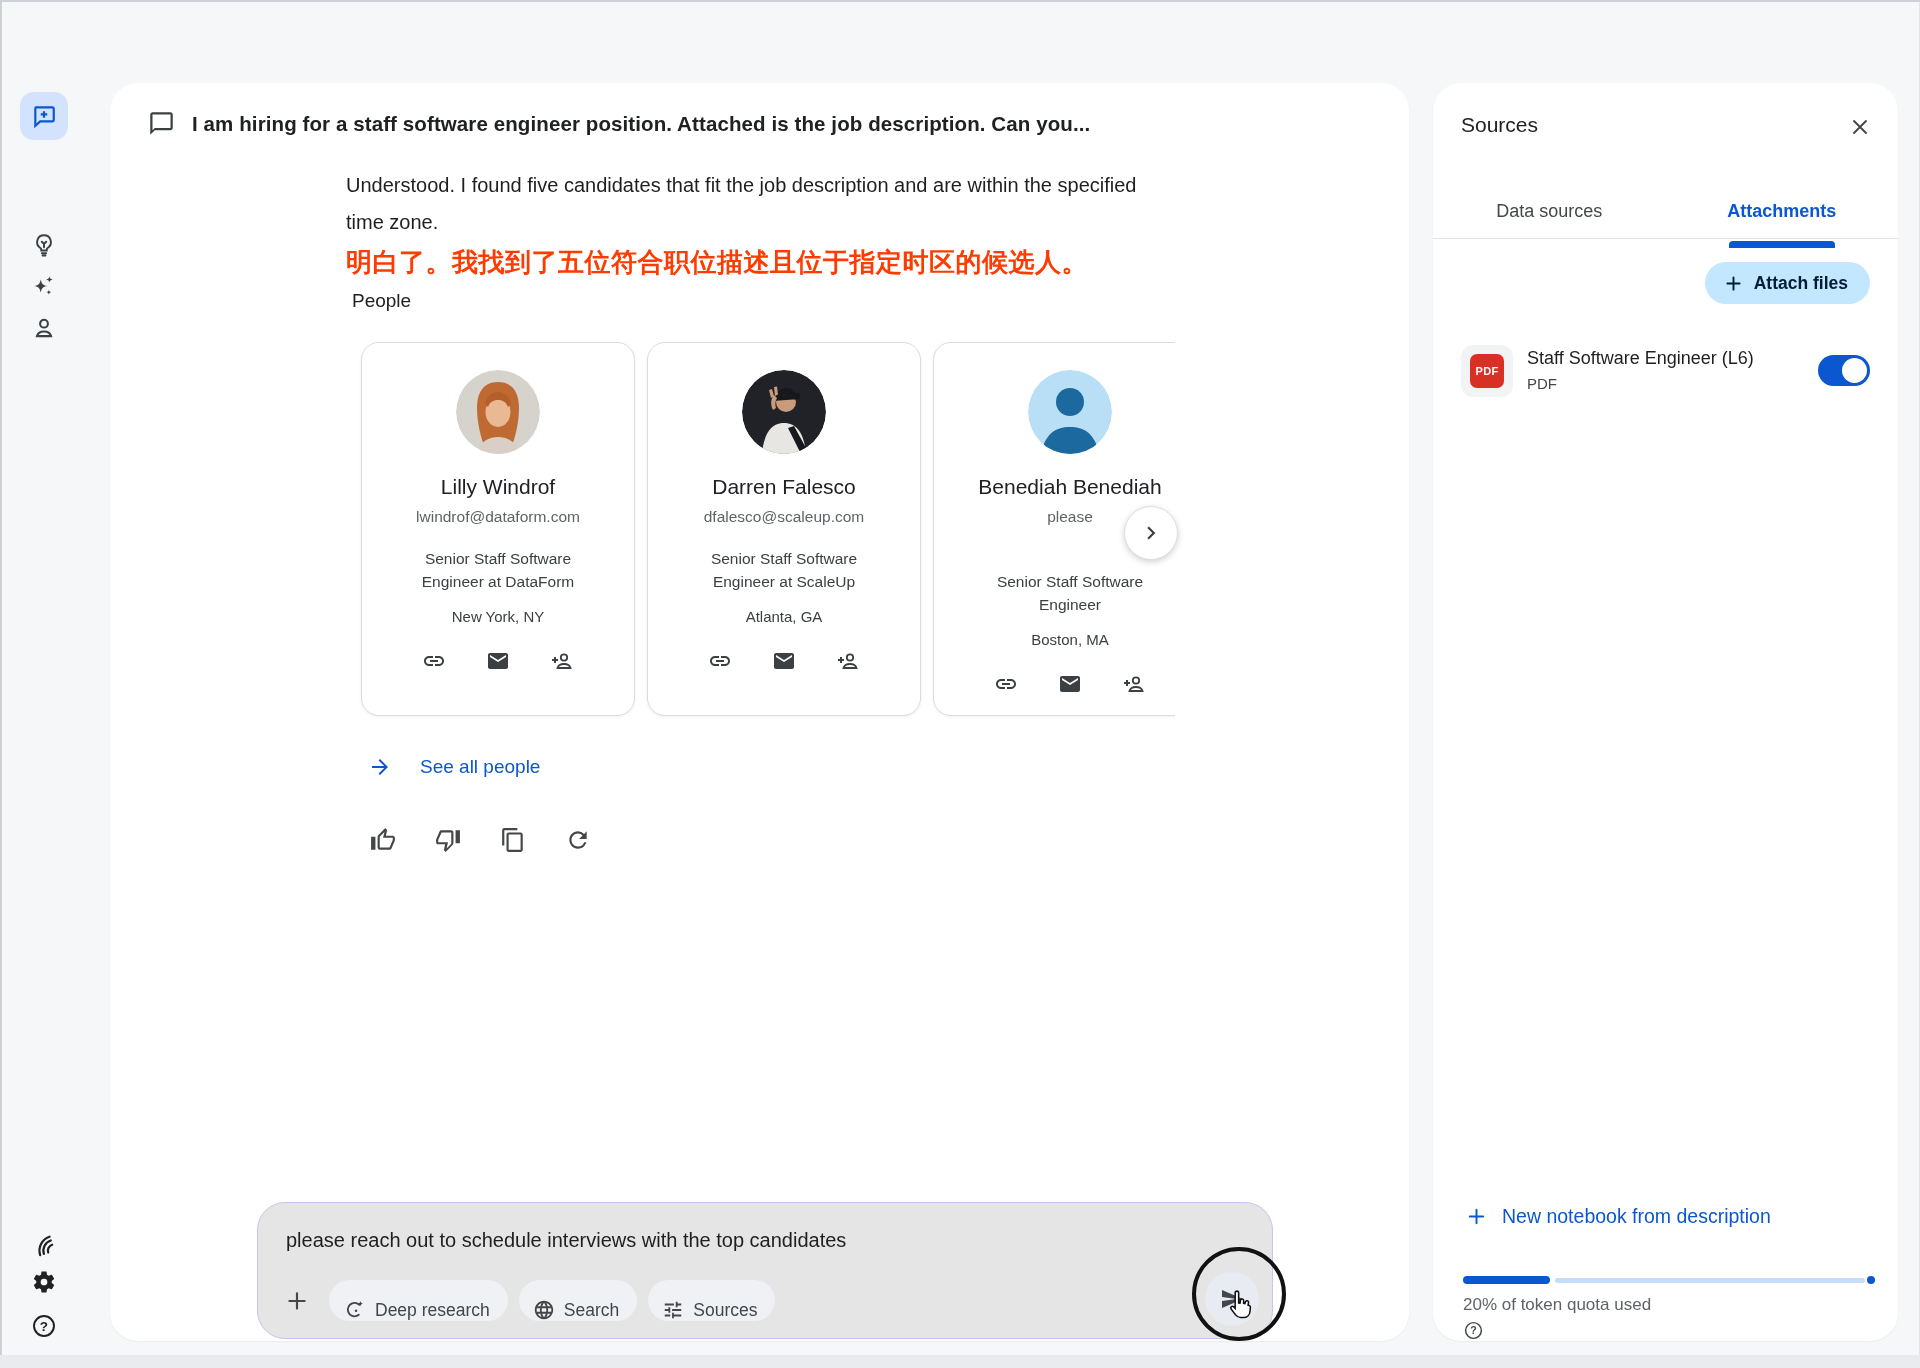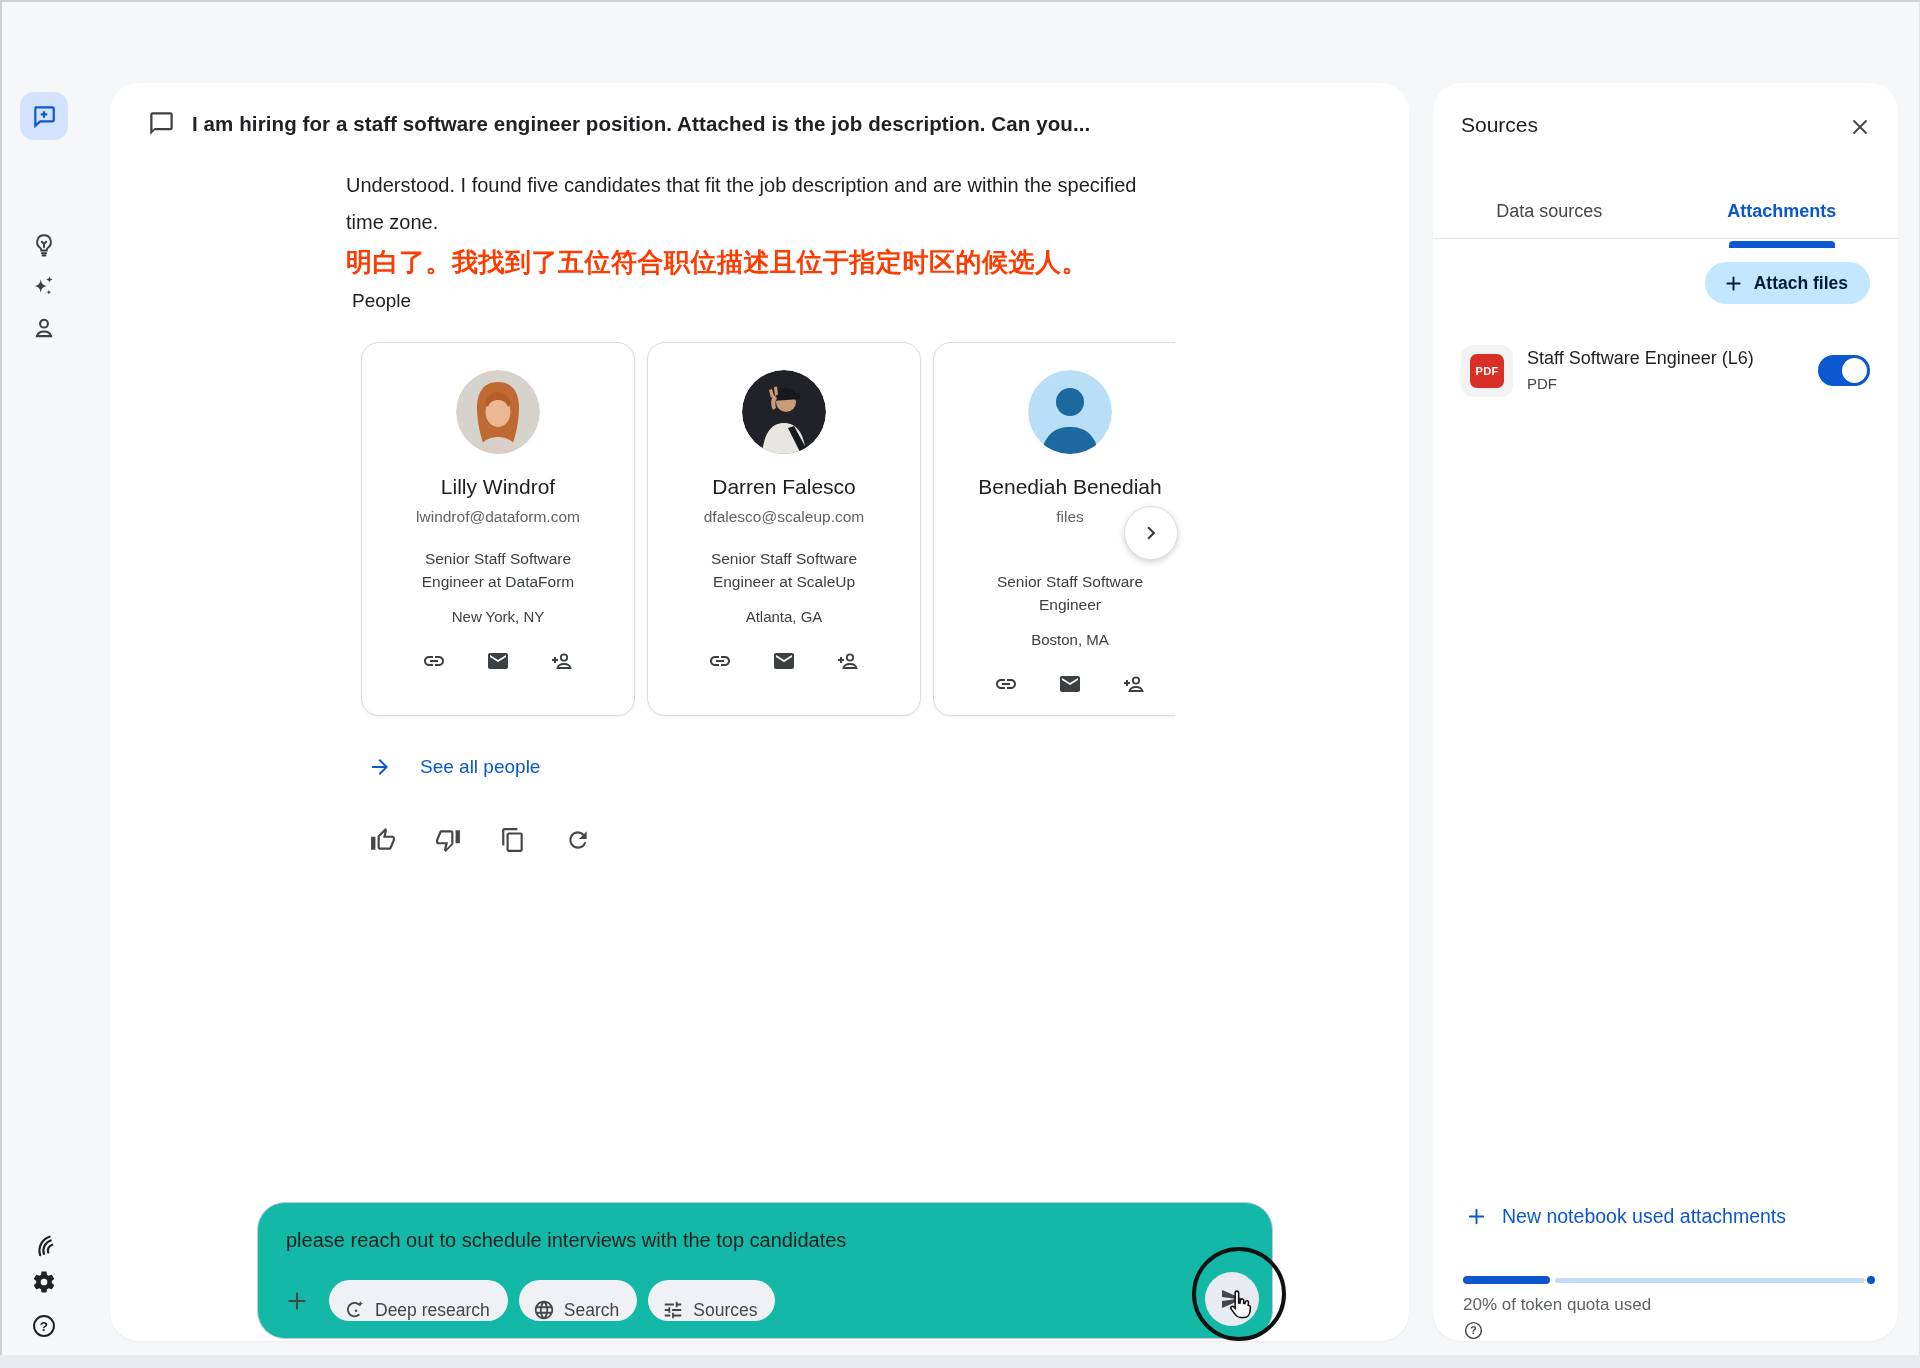--- a/index.html
+++ b/index.html
@@ -252,7 +252,7 @@
             </svg>
           </div>
           <div class="c-name">Benediah Benediah</div>
-          <div class="c-email">files</div>
+          <div class="c-email">please</div>
           <div class="c-role">Senior Staff Software Engineer</div>
           <div class="c-loc">Boston, MA</div>
           <div class="c-actions">

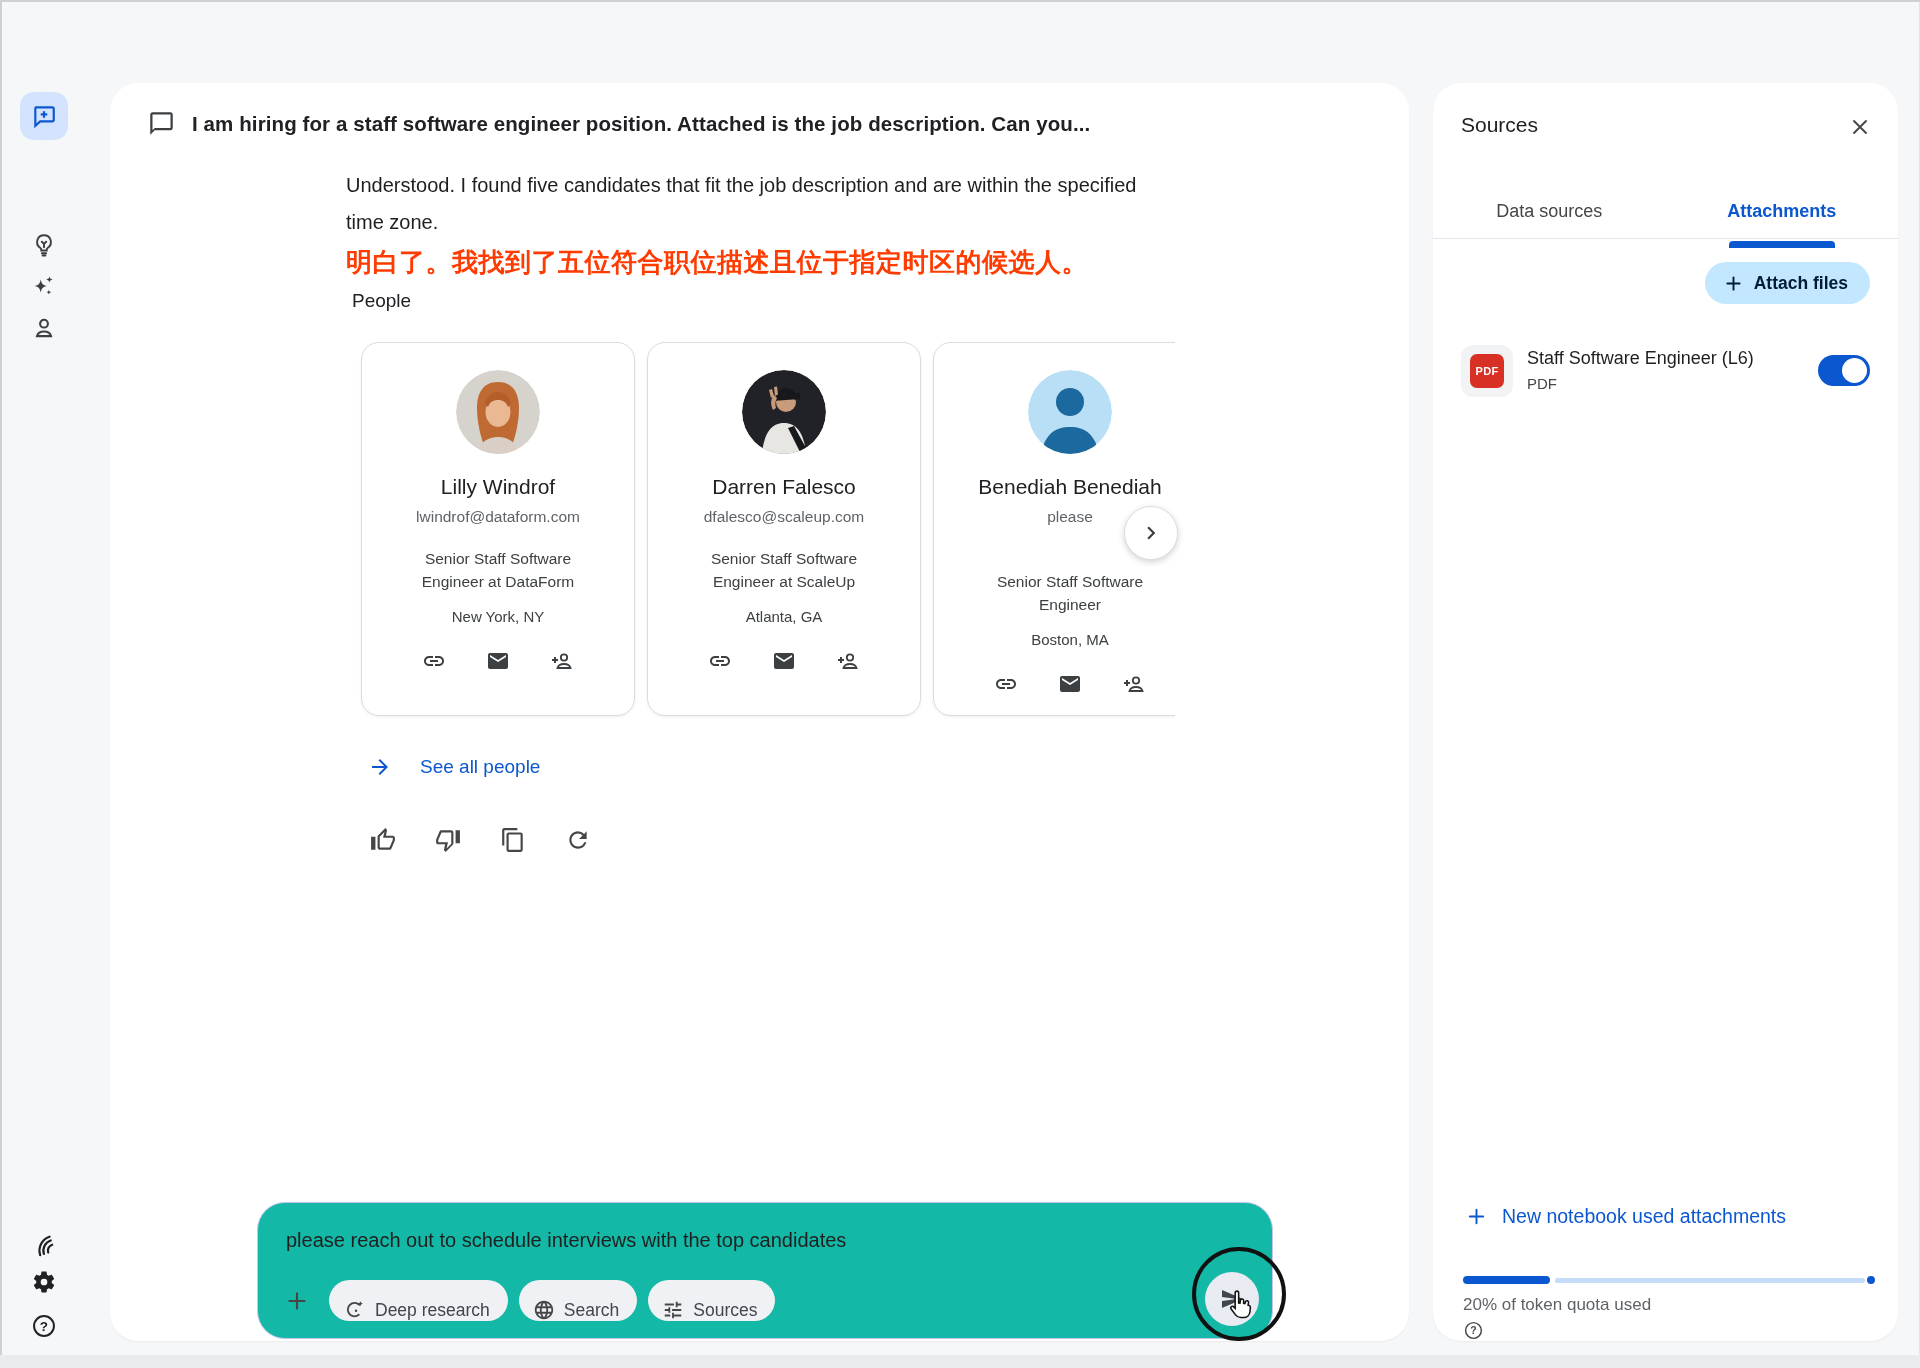--- a/index.html
+++ b/index.html
@@ -399,7 +399,7 @@
       <svg width="23" height="23" viewBox="0 0 24 24" fill="none" stroke="#0b57d0" stroke-width="2" stroke-linecap="round">
           <path d="M12 5v14M5 12h14"></path>
         </svg>
-      <span>New notebook used attachments</span>
+      <span>New notebook from description</span>
     </div>
 
     <div class="quota-bar">

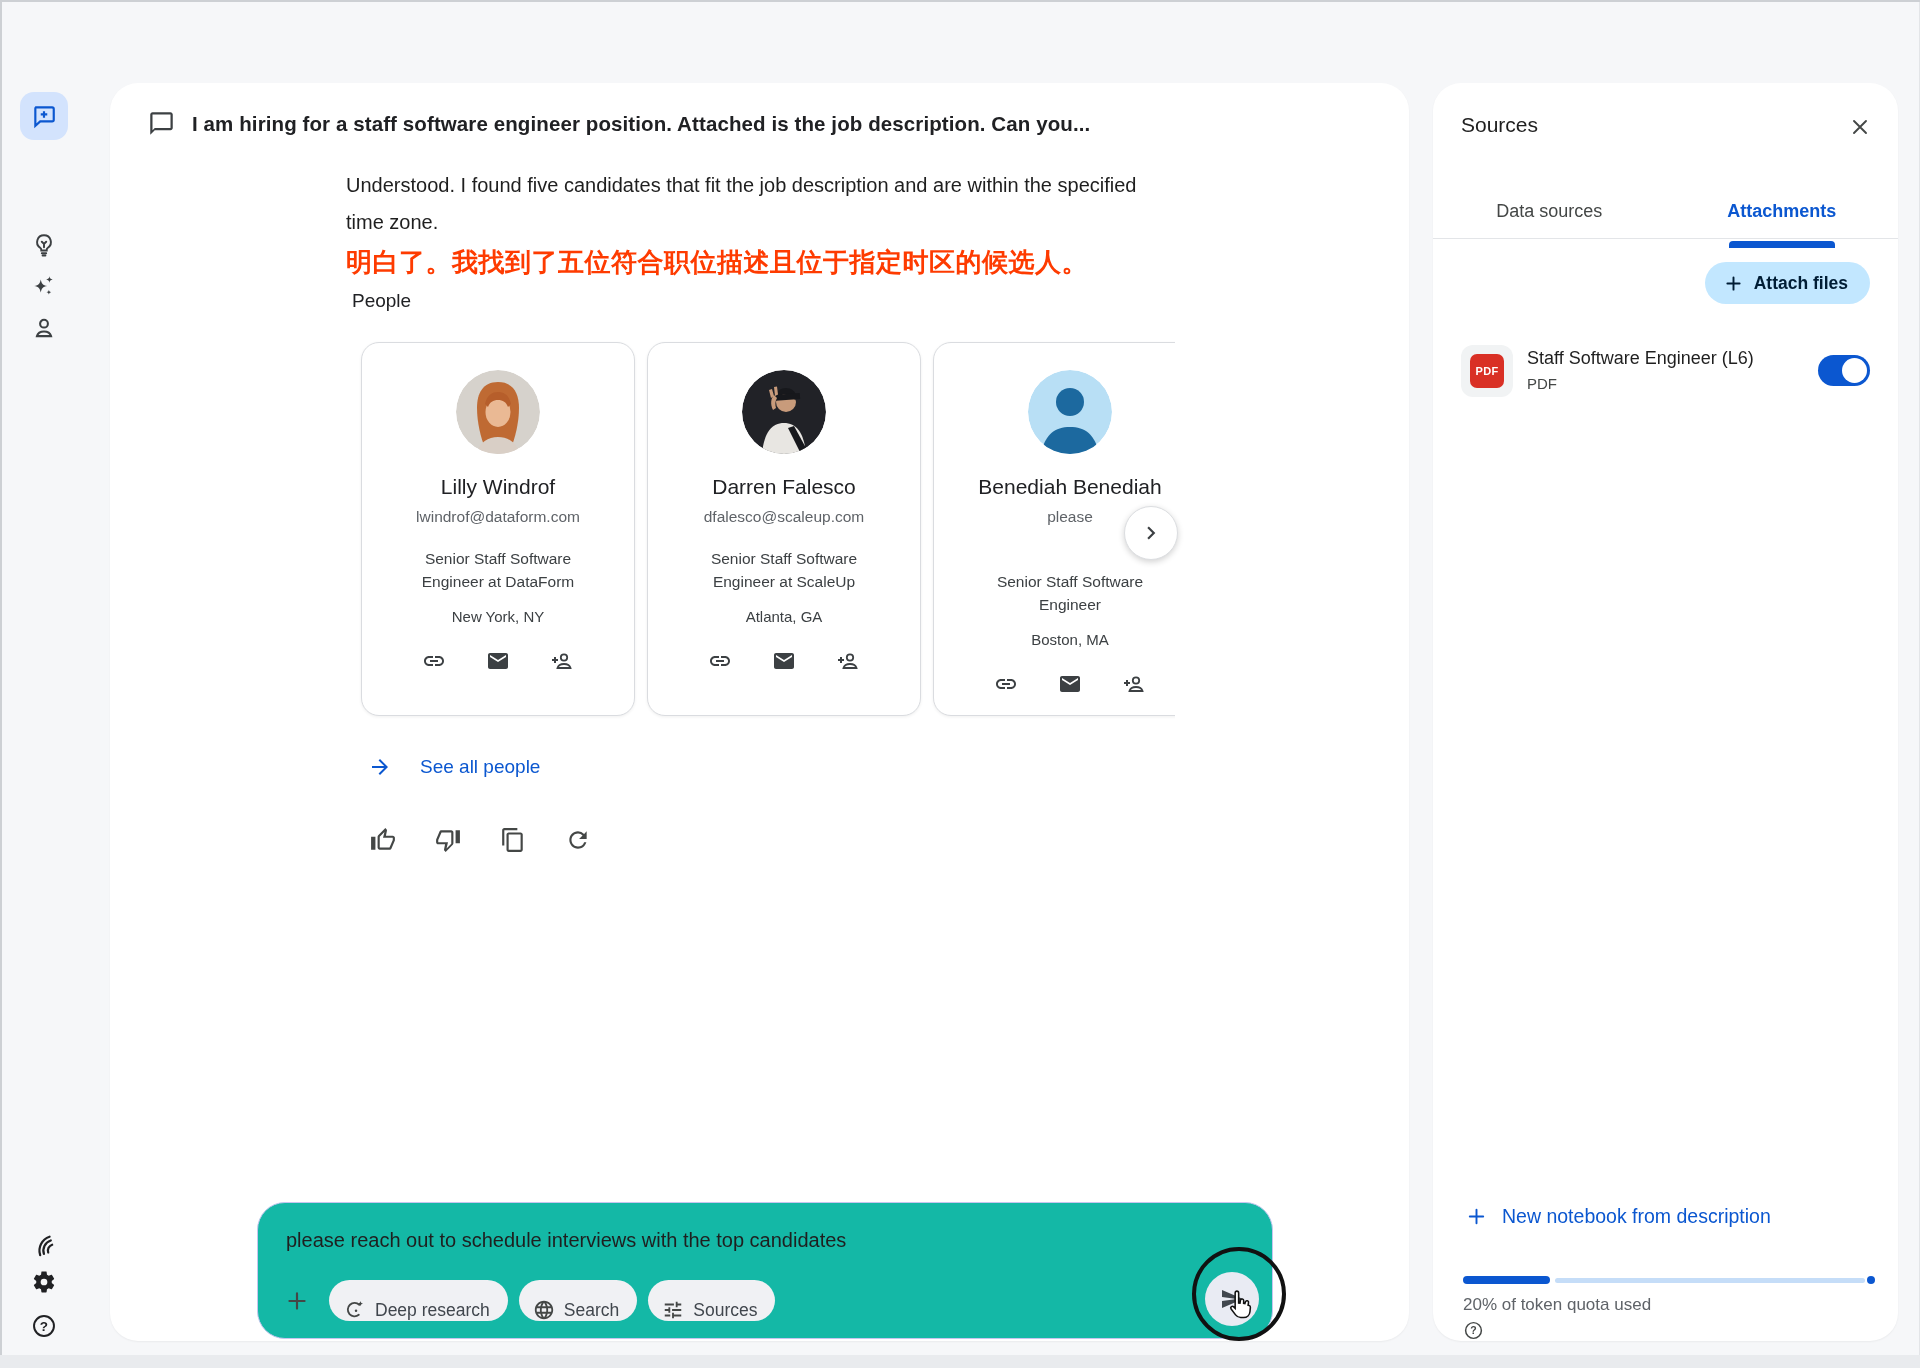--- a/index.html
+++ b/index.html
@@ -62,7 +62,7 @@
 
   
   .composer-zh { position:absolute; left:153px; top:1068px; font-size:27px; font-weight:700; color:#fe3b00; letter-spacing:.5px; }
-  .composer { position:absolute; left:147px; top:1119px; width:1016px; height:137px; border:1.6px solid #c6c5ef; border-radius:28px; background:#14b8a6; }
+  .composer { position:absolute; left:147px; top:1119px; width:1016px; height:137px; border:1.6px solid #c6c5ef; border-radius:28px; background:#e5e5e5; }
   .composer-input { position:absolute; left:28px; top:26px; right:100px; font-size:20px; color:#1f1f1f; outline:none; }
   .composer-bar { position:absolute; left:24px; bottom:17px; display:flex; align-items:center; gap:11px; }
   .plus-btn { width:30px; height:30px; display:flex; align-items:center; justify-content:center; margin-right:6px; cursor:pointer; }

